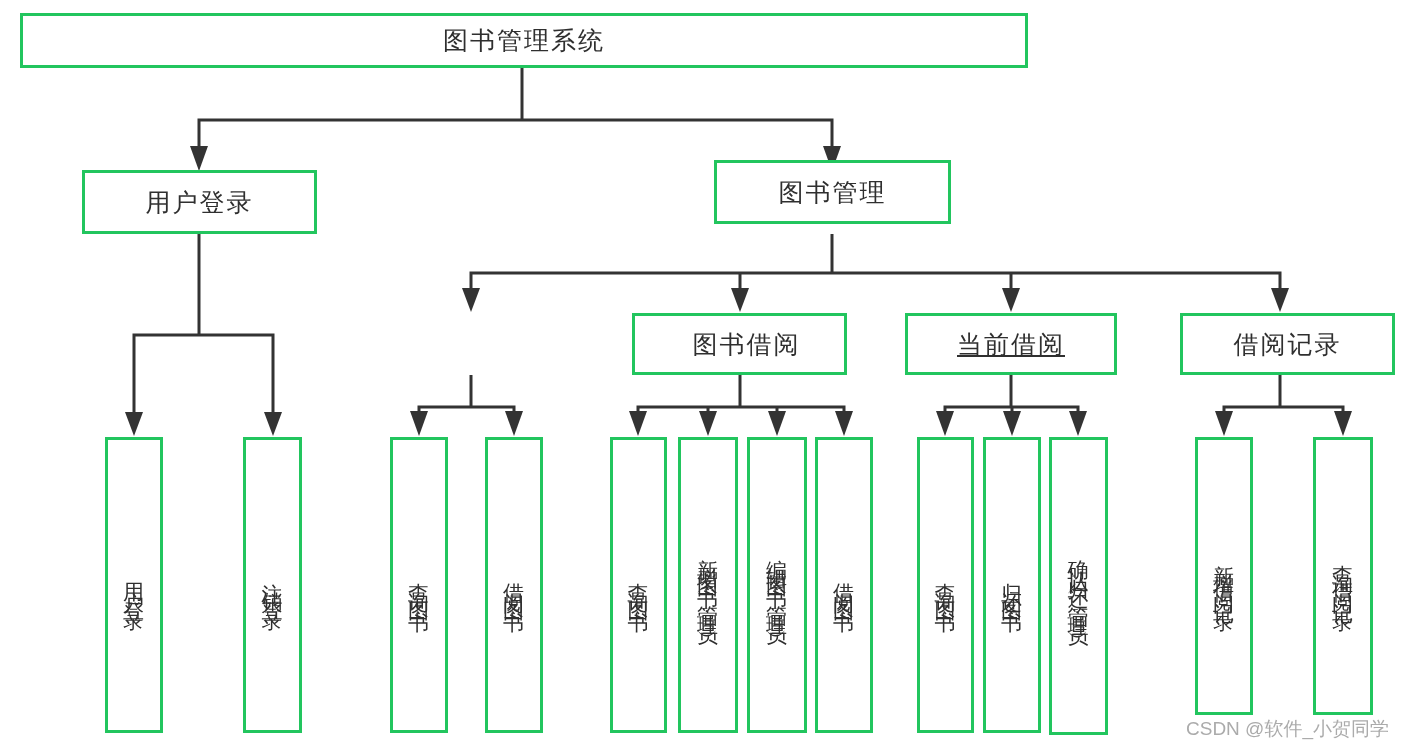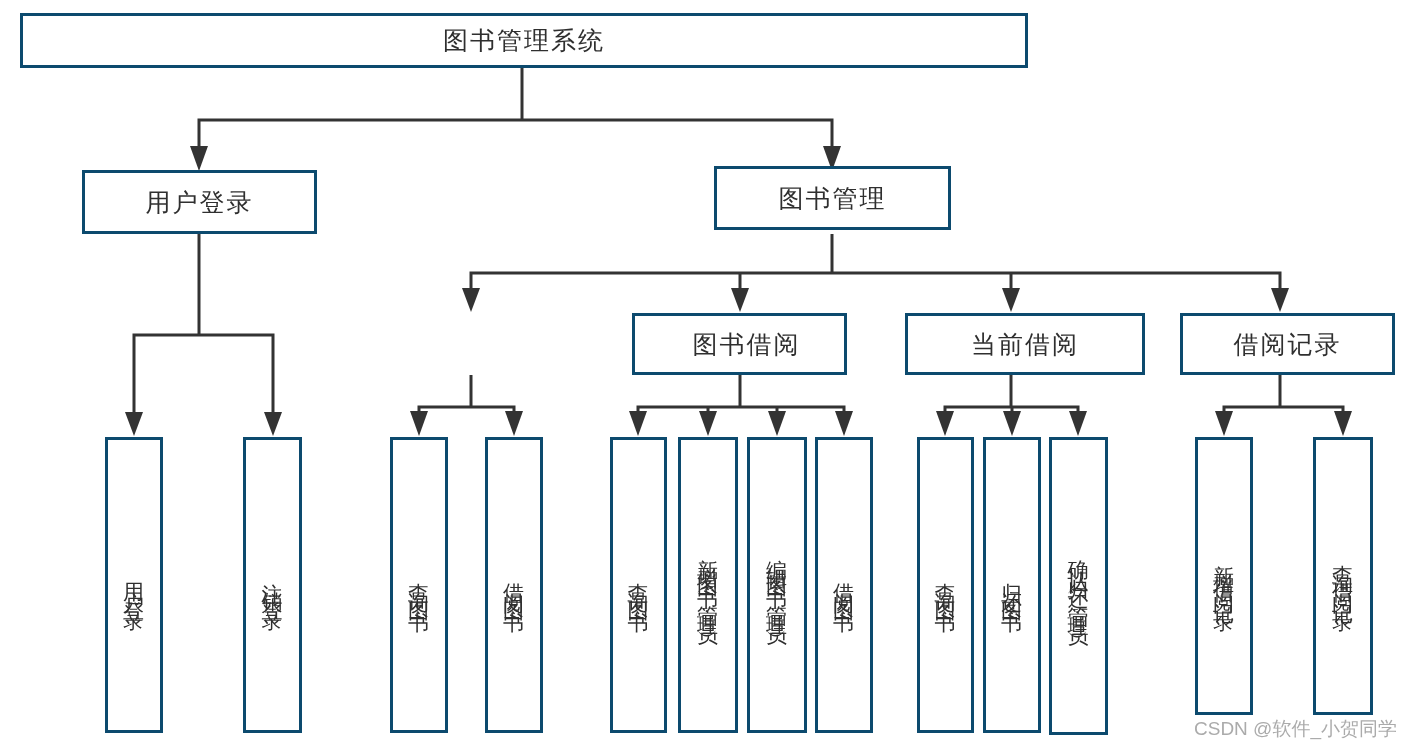--- a/index.html
+++ b/index.html
@@ -14,7 +14,7 @@
   .box {
     position: absolute;
     box-sizing: border-box;
-    border: 3px solid #0c4a6e;
+    border: 3px solid #22c55e;
     background: #ffffff;
     display: flex;
     align-items: center;

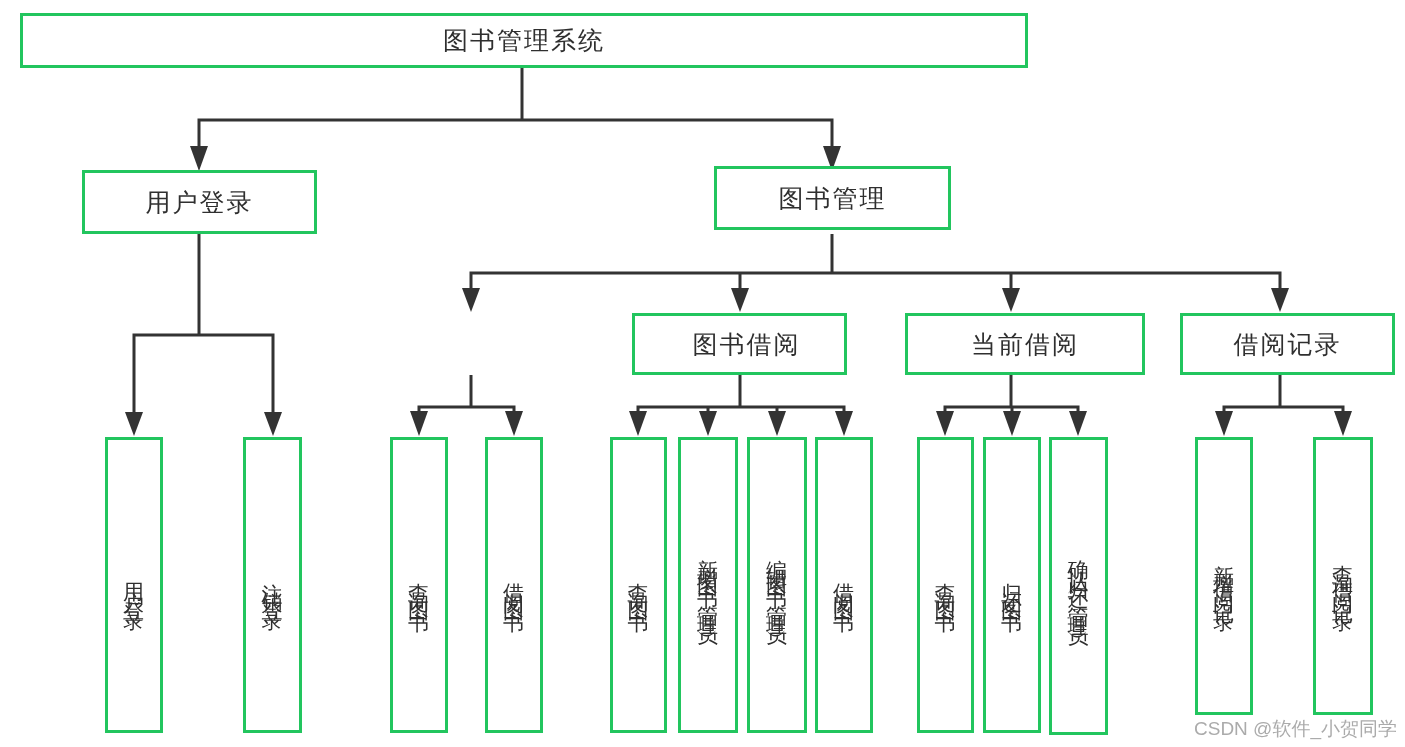--- a/index.html
+++ b/index.html
@@ -125,7 +125,7 @@
   <div class="box" style="left:82px; top:170px; width:235px; height:64px;">
     <span class="h-label">用户登录</span>
   </div>
-  <div class="box" style="left:714px; top:166px; width:237px; height:64px;">
+  <div class="box" style="left:714px; top:160px; width:237px; height:64px;">
     <span class="h-label">图书管理</span>
   </div>
 

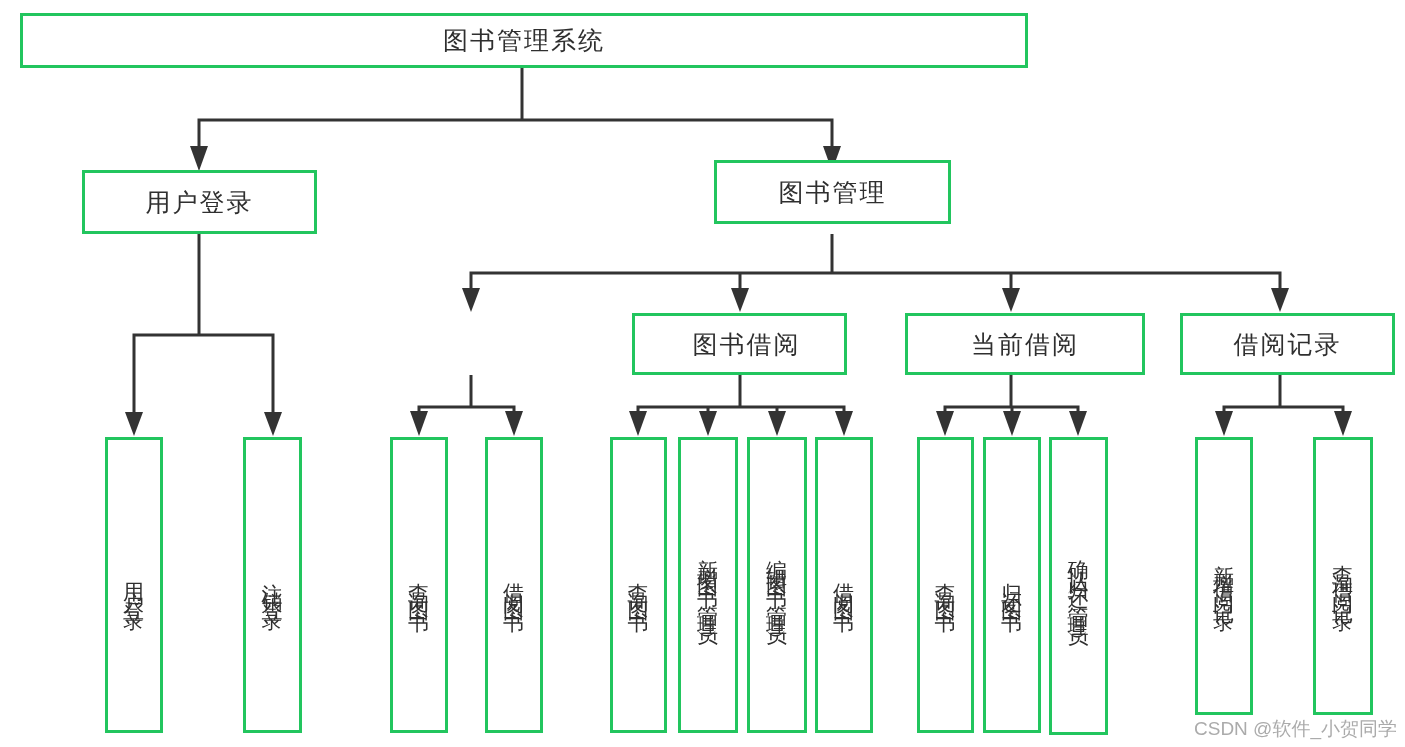--- a/index.html
+++ b/index.html
@@ -132,7 +132,7 @@
   <div class="box" style="left:632px; top:313px; width:215px; height:62px;padding-left:14px;">
     <span class="h-label">图书借阅</span>
   </div>
-  <div class="box" style="left:905px; top:313px; width:240px; height:62px;">
+  <div class="box" style="left:905px; top:313px; width:212px; height:62px;text-decoration:underline;">
     <span class="h-label">当前借阅</span>
   </div>
   <div class="box" style="left:1180px; top:313px; width:215px; height:62px;">

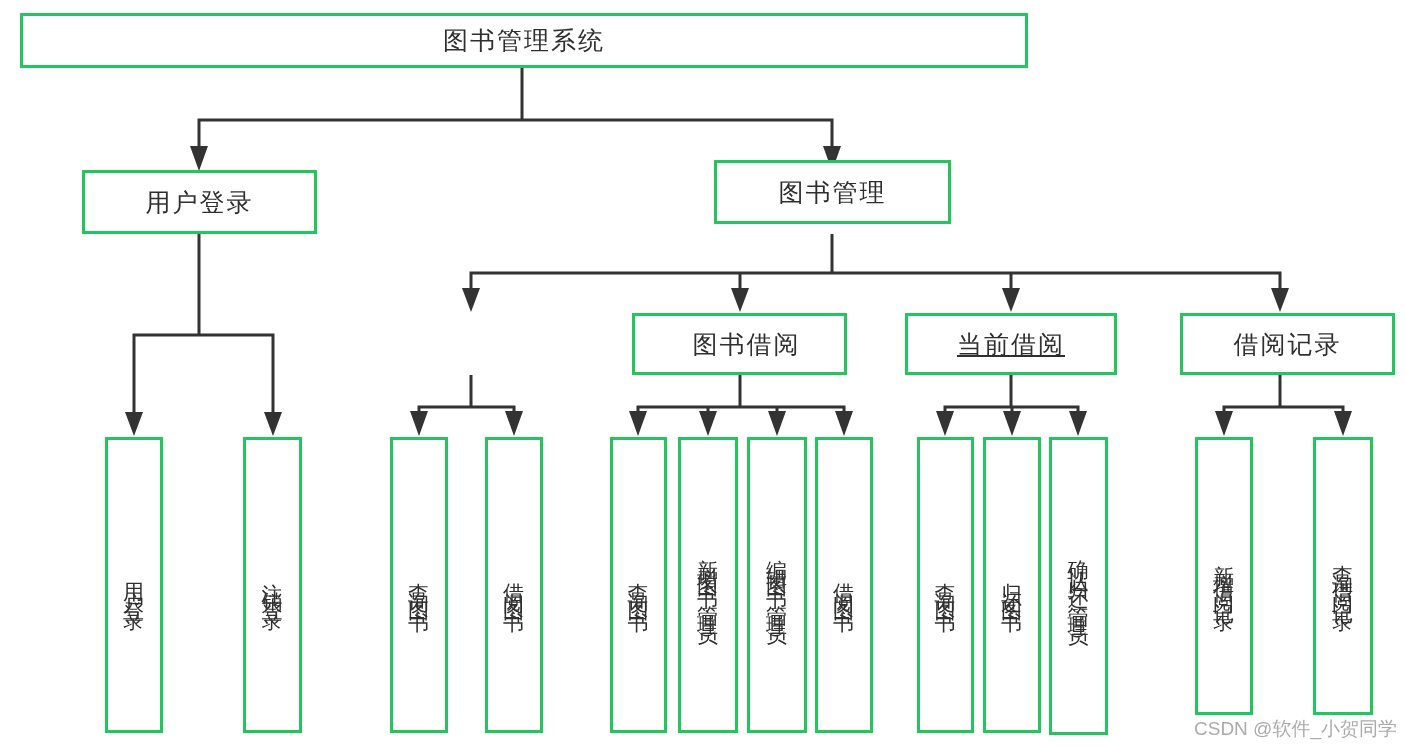--- a/index.html
+++ b/index.html
@@ -55,7 +55,6 @@
     color: #ababab;
     white-space: nowrap;
     z-index: 5;
-    margin-left: 8px;
   }
 </style>
 </head>

